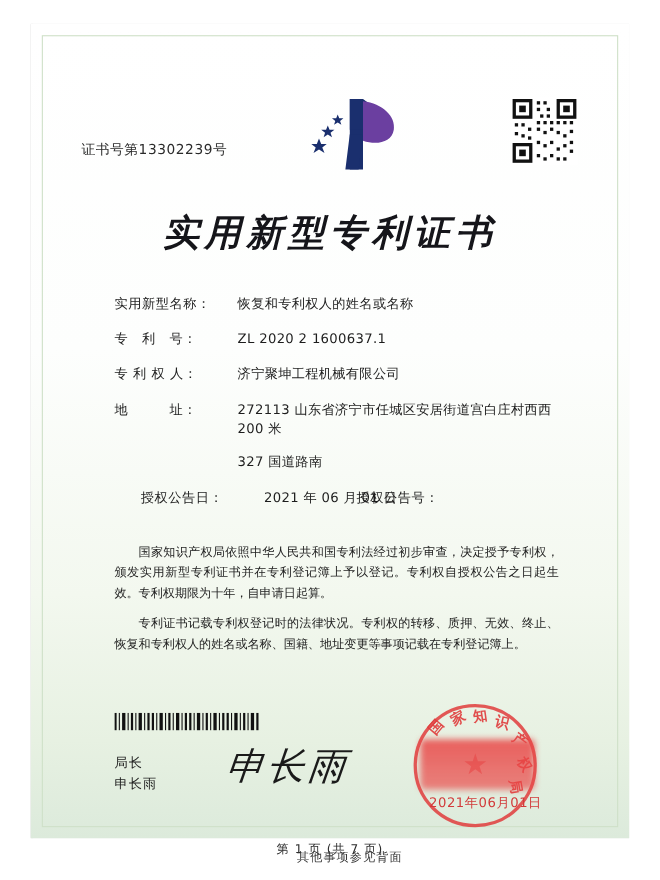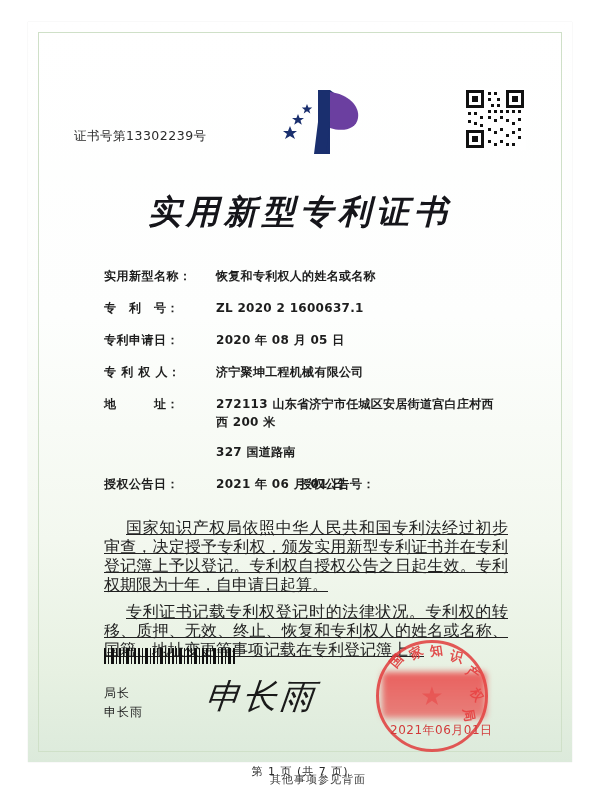--- a/index.html
+++ b/index.html
@@ -101,7 +101,6 @@
     align-items: flex-start;
     margin-bottom: 14px;
     line-height: 18px;
-    font-weight: bold;
   }
   .field .lbl {
     width: 112px;

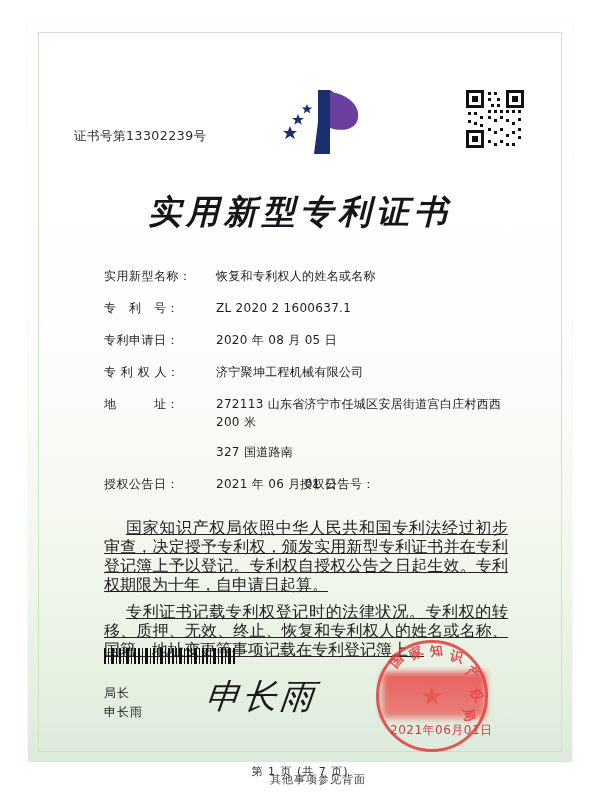--- a/index.html
+++ b/index.html
@@ -359,10 +359,6 @@
       <div class="field">
         <div class="lbl">专　利　号：</div>
         <div class="val">ZL 2020 2 1600637.1</div>
-      </div>
-      <div class="field">
-        <div class="lbl">专利申请日：</div>
-        <div class="val">2020 年 08 月 05 日</div>
       </div>
       <div class="field">
         <div class="lbl">专 利 权 人：</div>

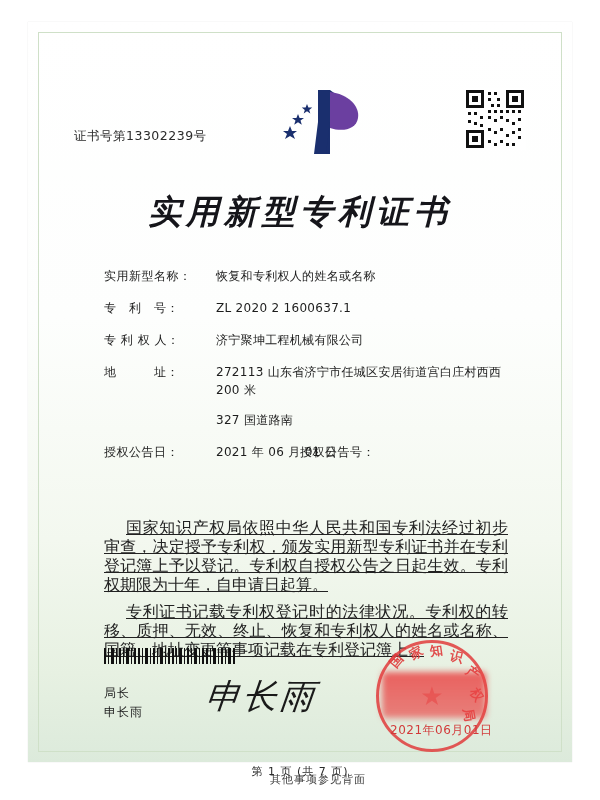--- a/index.html
+++ b/index.html
@@ -119,6 +119,7 @@
 
   .field.inline2 {
     justify-content: flex-start;
+    margin-left: 24px;
   }
   .field .lbl2 {
     width: 98px;

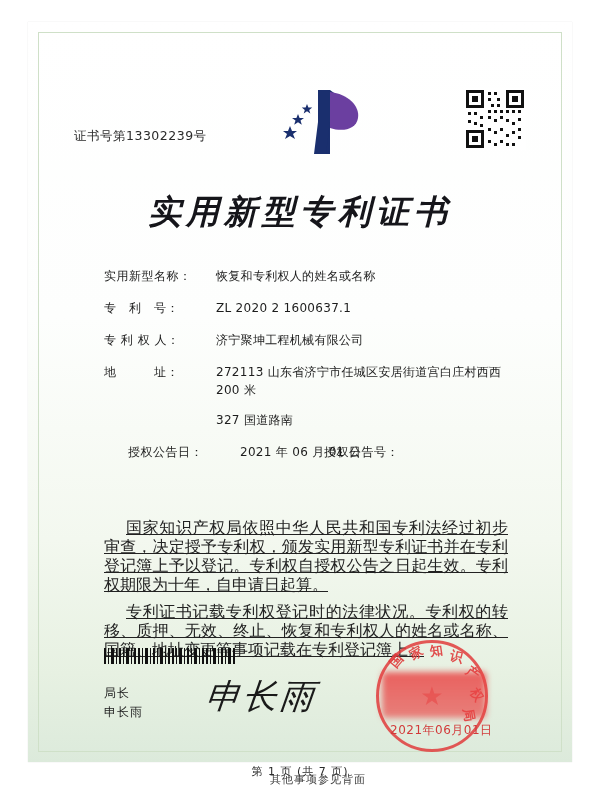--- a/index.html
+++ b/index.html
@@ -142,13 +142,12 @@
   .paras {
     position: absolute;
     left: 76px;
-    top: 496px;
+    top: 470px;
     width: 404px;
-    font-size: 16px;
+    font-size: 11px;
     line-height: 19px;
     color: #222;
     text-align: justify;
-    text-decoration: underline;
   }
   .paras p {
     margin: 0 0 8px 0;

